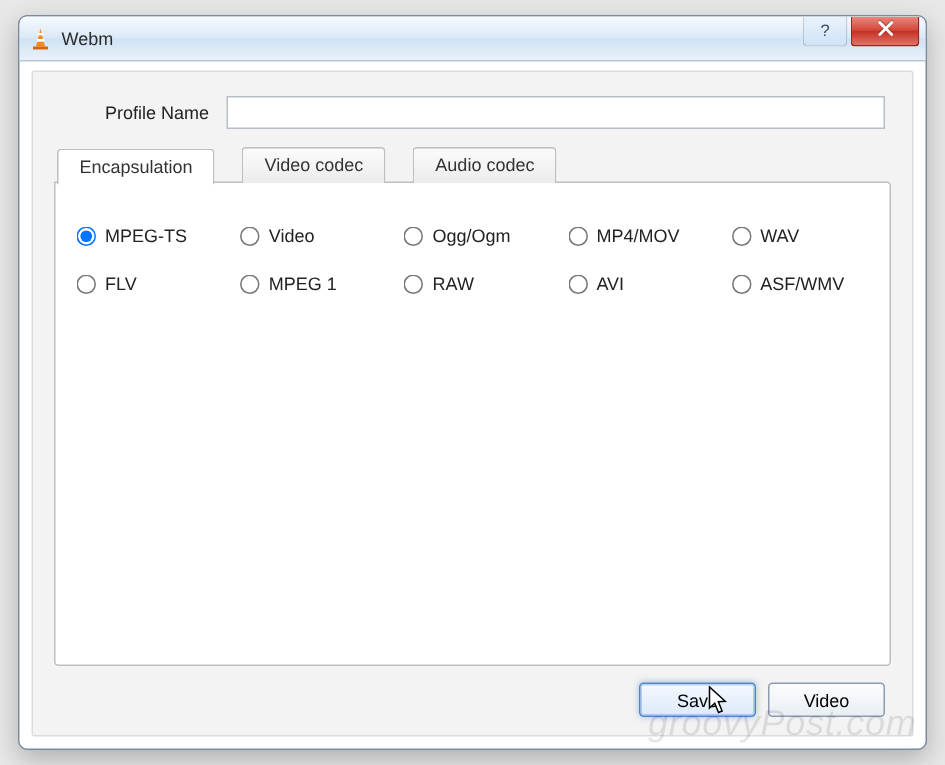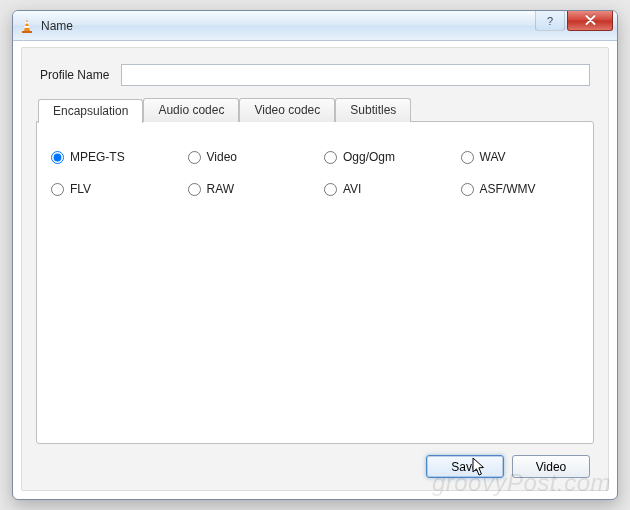--- a/index.html
+++ b/index.html
@@ -195,7 +195,7 @@
         <rect x="3" y="13" width="10" height="2" fill="#d06a12"></rect>
       </svg>
     </span>
-    <span class="title-text">Name</span>
+    <span class="title-text">Webm</span>
     <div class="win-controls">
       <div class="win-btn win-help">
         <span>?</span>

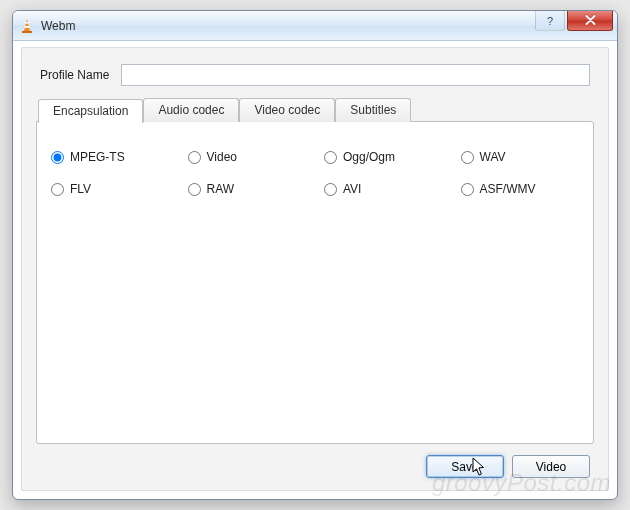--- a/index.html
+++ b/index.html
@@ -82,7 +82,7 @@
     left: 18px; right: 18px; top: 16px;
     display: flex; align-items: center;
   }
-  .row-profile label { margin-right: 12px; white-space: nowrap; }
+  .row-profile label { margin-right: 12px; white-space: nowrap; margin-left: 30px; }
   .row-profile input {
     flex: 1;
     height: 22px;

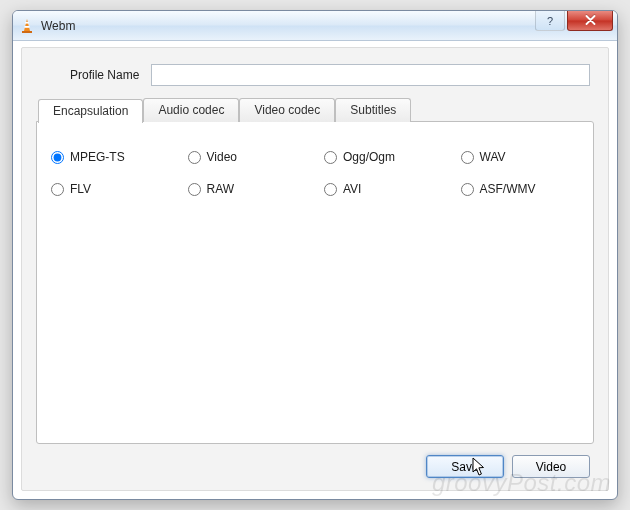--- a/index.html
+++ b/index.html
@@ -110,7 +110,7 @@
     border-bottom: none;
     background: linear-gradient(#fbfbfb,#ececec);
     border-radius: 3px 3px 0 0;
-    margin-right: 0;
+    margin-right: 18px;
     color: #333;
     cursor: default;
     text-align: right;

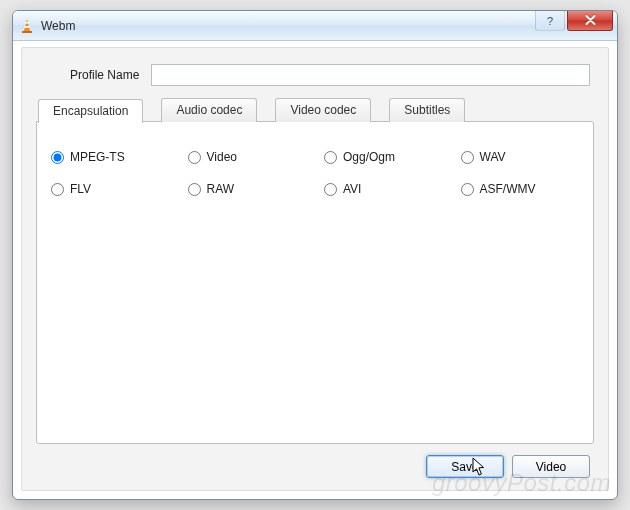--- a/index.html
+++ b/index.html
@@ -220,8 +220,8 @@
     <div class="tabs">
       <div class="tabstrip">
         <div class="tab active"><span>Encapsulation</span></div>
+        <div class="tab"><span>Video codec</span></div>
         <div class="tab"><span>Audio codec</span></div>
-        <div class="tab"><span>Video codec</span></div>
         <div class="tab"><span>Subtitles</span></div>
       </div>
 

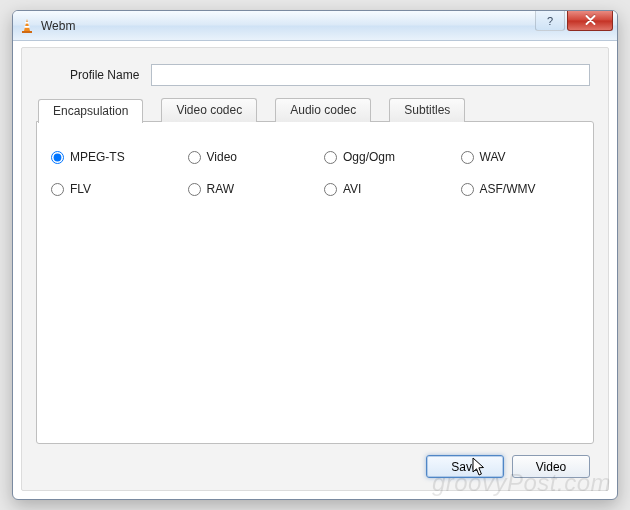--- a/index.html
+++ b/index.html
@@ -222,7 +222,6 @@
         <div class="tab active"><span>Encapsulation</span></div>
         <div class="tab"><span>Video codec</span></div>
         <div class="tab"><span>Audio codec</span></div>
-        <div class="tab"><span>Subtitles</span></div>
       </div>
 
       <div class="tabpage">

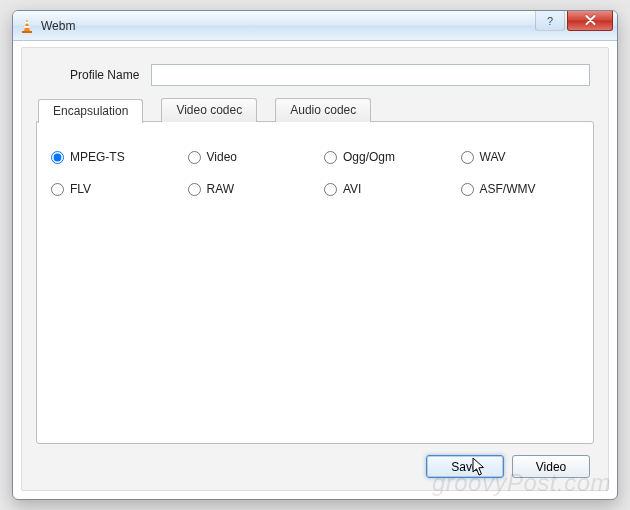--- a/index.html
+++ b/index.html
@@ -133,7 +133,7 @@
     position: absolute;
     left: 14px; right: 14px; top: 28px;
     display: grid;
-    grid-template-columns: repeat(4, 1fr);
+    grid-template-columns: repeat(5, 1fr);
     row-gap: 48px;
     column-gap: 8px;
     gap: 18px;

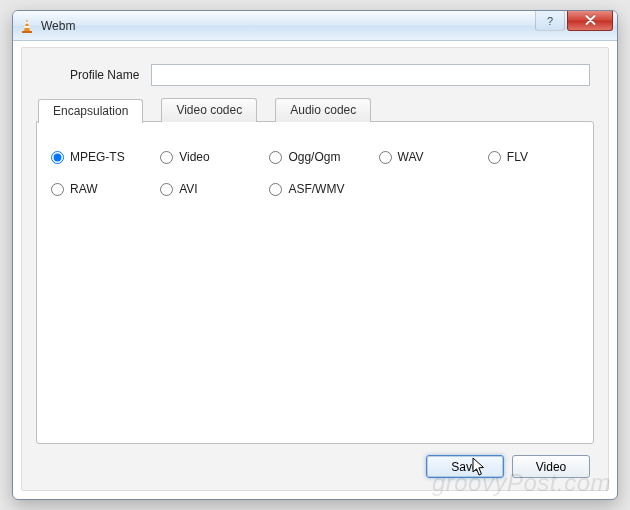--- a/index.html
+++ b/index.html
@@ -240,6 +240,10 @@
             </label>
             <label class="radio-item">
               <input type="radio" name="encap" style="">
+              <span>MP4/MOV</span>
+            </label>
+            <label class="radio-item">
+              <input type="radio" name="encap" style="">
               <span>WAV</span>
             </label>
             <label class="radio-item">

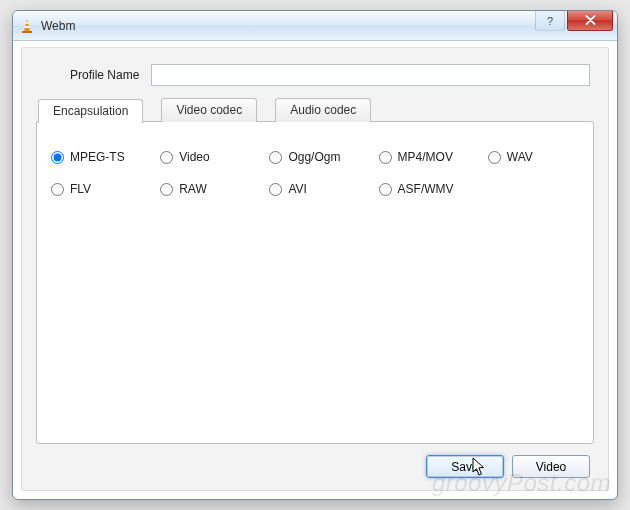--- a/index.html
+++ b/index.html
@@ -252,6 +252,10 @@
             </label>
             <label class="radio-item">
               <input type="radio" name="encap" style="">
+              <span>MPEG 1</span>
+            </label>
+            <label class="radio-item">
+              <input type="radio" name="encap" style="">
               <span>RAW</span>
             </label>
             <label class="radio-item">

